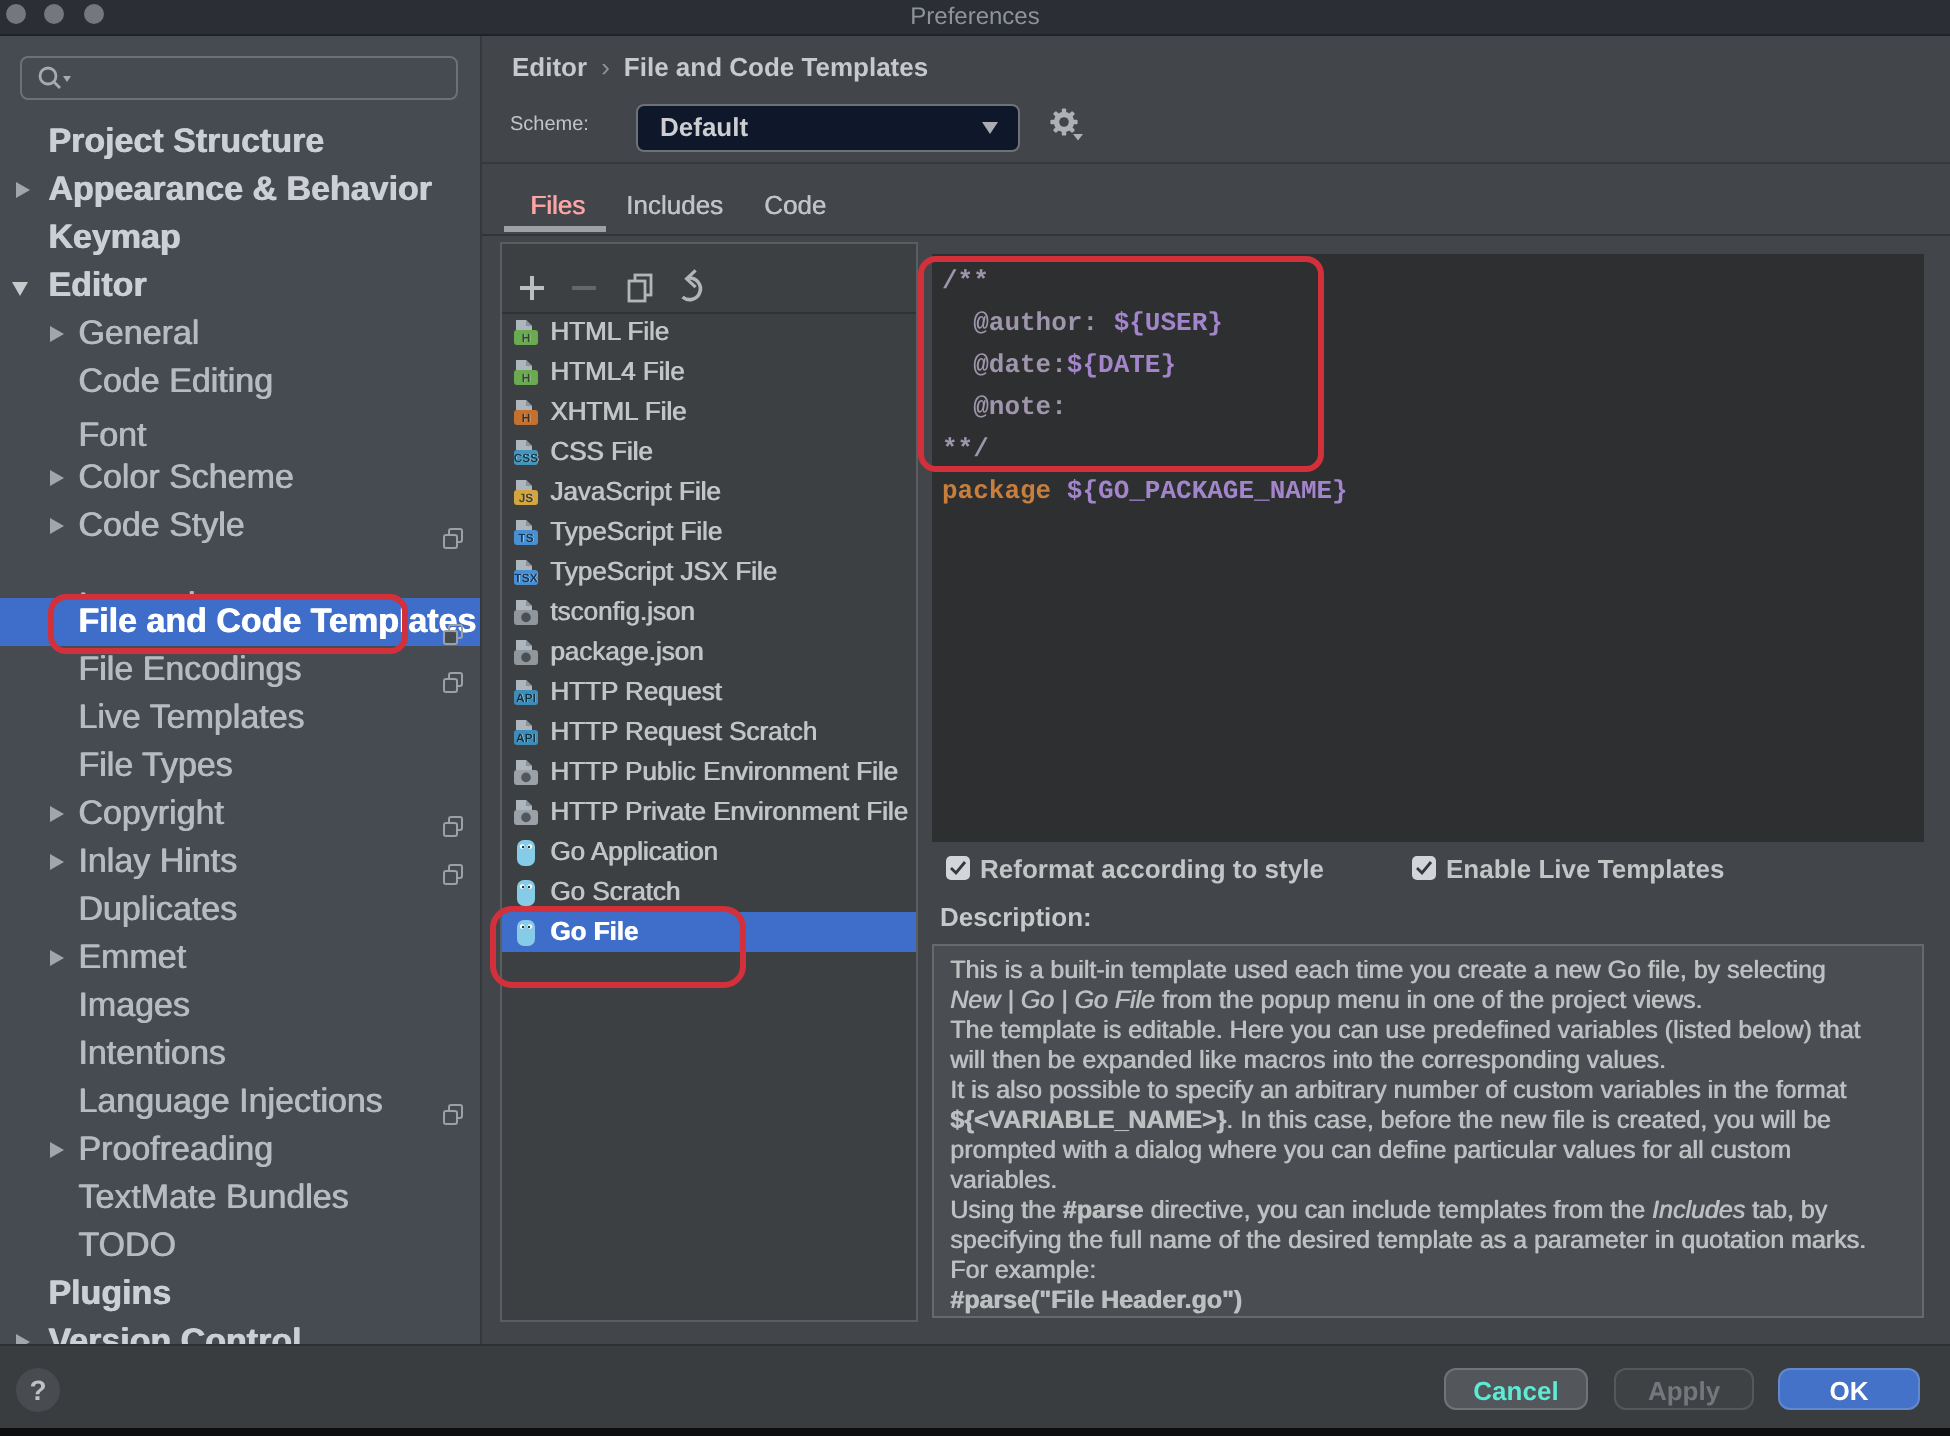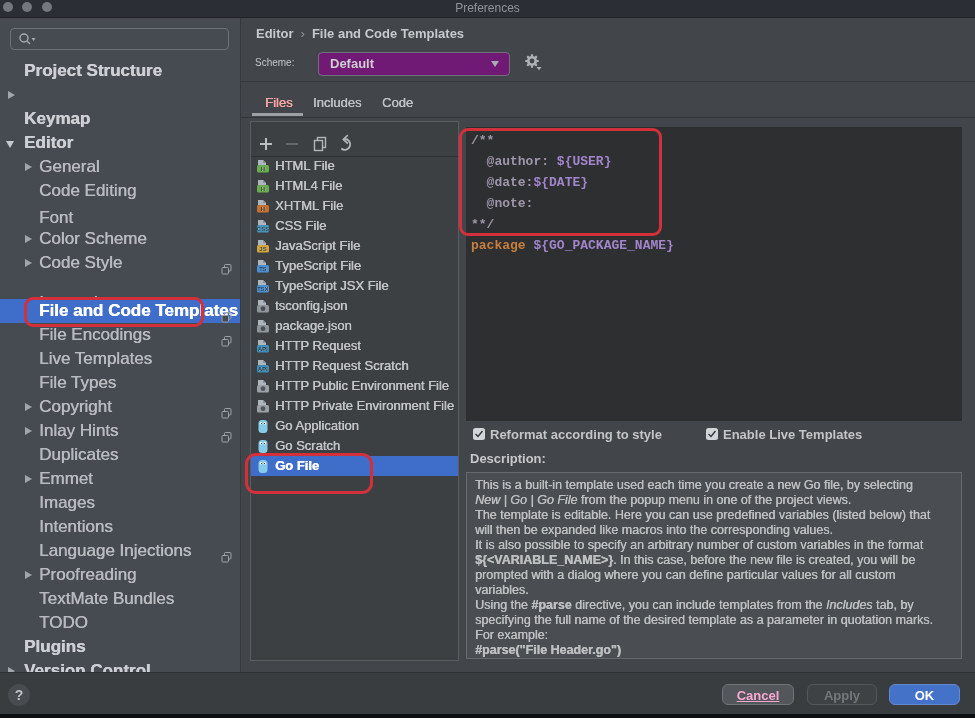--- a/index.html
+++ b/index.html
@@ -26,7 +26,7 @@
   #crumb{position:absolute;left:15px;top:8px;font-size:13px;font-weight:bold;color:#c7cacd;}
   #crumb .sep{color:#8f9398;font-weight:normal;padding:0 7px;}
   #schemelbl{position:absolute;left:14px;top:39px;font-size:10px;color:#c2c5c8;}
-  #schemedd{position:absolute;left:77px;top:34px;width:190px;height:22px;border:1px solid #6e7276;border-radius:4px;background:#701a75;}
+  #schemedd{position:absolute;left:77px;top:34px;width:190px;height:22px;border:1px solid #6e7276;border-radius:4px;background:#0f172a;}
   #schemedd .v{position:absolute;left:11px;top:3px;font-size:13px;font-weight:bold;color:#ccced1;}
   #schemedd .dar{position:absolute;right:10px;top:8px;width:0;height:0;border-left:4.5px solid transparent;border-right:4.5px solid transparent;border-top:6px solid #a9acb0;}
   #sepline{position:absolute;left:0;top:63px;width:734px;height:1px;background:#37393d;}

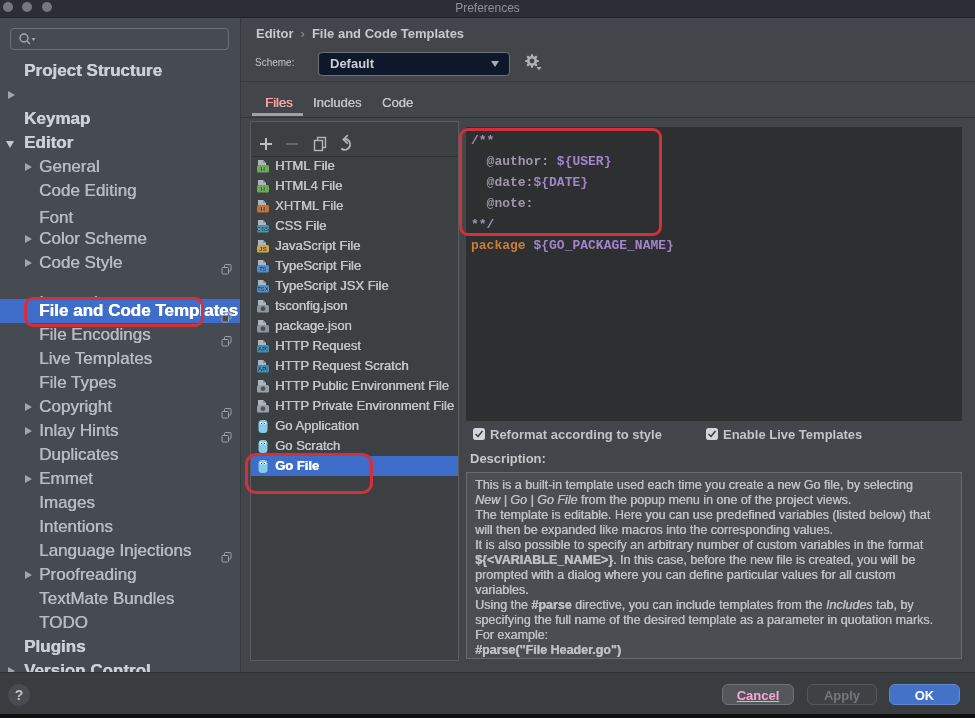--- a/index.html
+++ b/index.html
@@ -87,6 +87,7 @@
         </div>
         <div class="trow b" style="top:65px;">
           <span class="ar" style="left:8px;"></span>
+          <span class="t1">Appearance &amp; Behavior</span>
         </div>
         <div class="trow b" style="top:89px;">
           <span class="t1">Keymap</span>

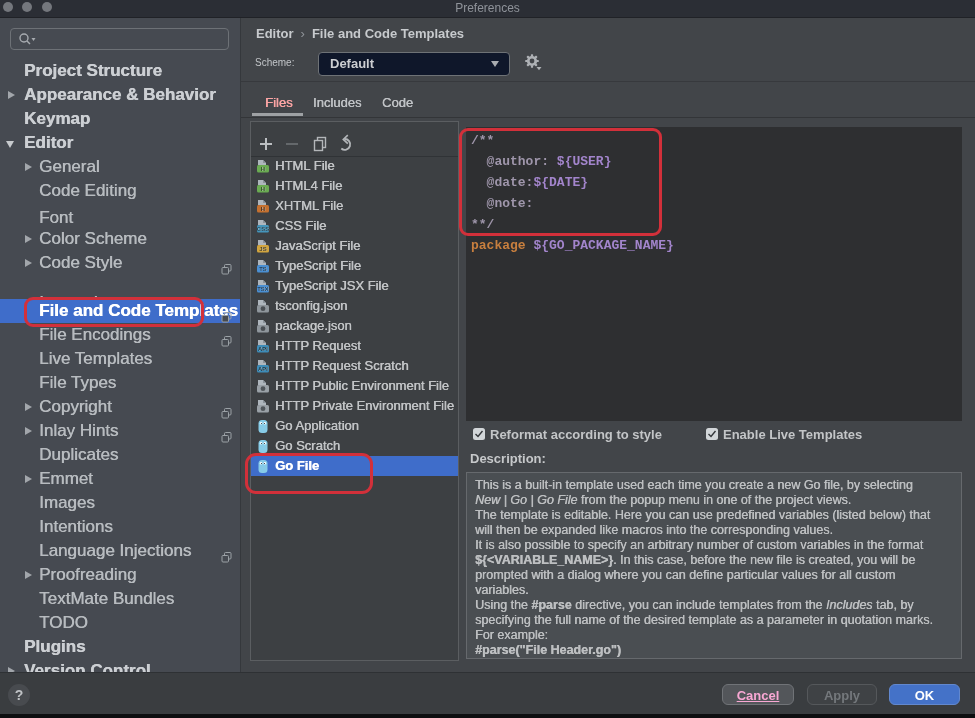--- a/index.html
+++ b/index.html
@@ -437,7 +437,7 @@
 
   <div id="botbar">
     <div id="helpbtn">?</div>
-    <div class="btn" style="left:722px;width:72px;background:#53565a;border:1px solid #707377;color:#f9a8d4;text-decoration:underline;">Cancel</div>
+    <div class="btn" style="left:722px;width:72px;background:#53565a;border:1px solid #707377;color:#5eead4;">Cancel</div>
     <div class="btn" style="left:807px;width:70px;background:#3f4245;border:1px solid #55585b;color:#74787c;">Apply</div>
     <div class="btn" style="left:889px;width:71px;background:#4472c8;border:1px solid #6288ce;color:#ffffff;">OK</div>
   </div>

